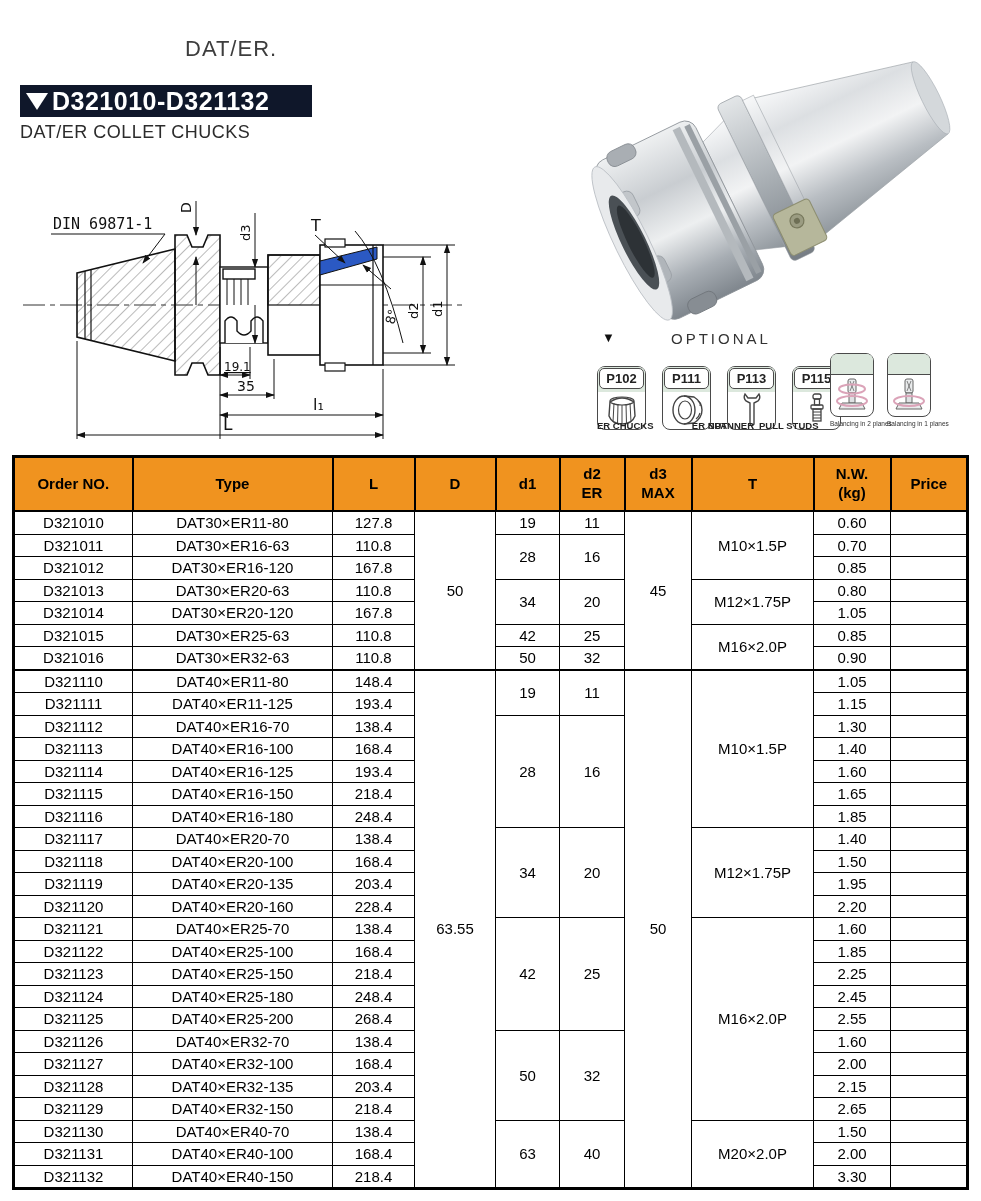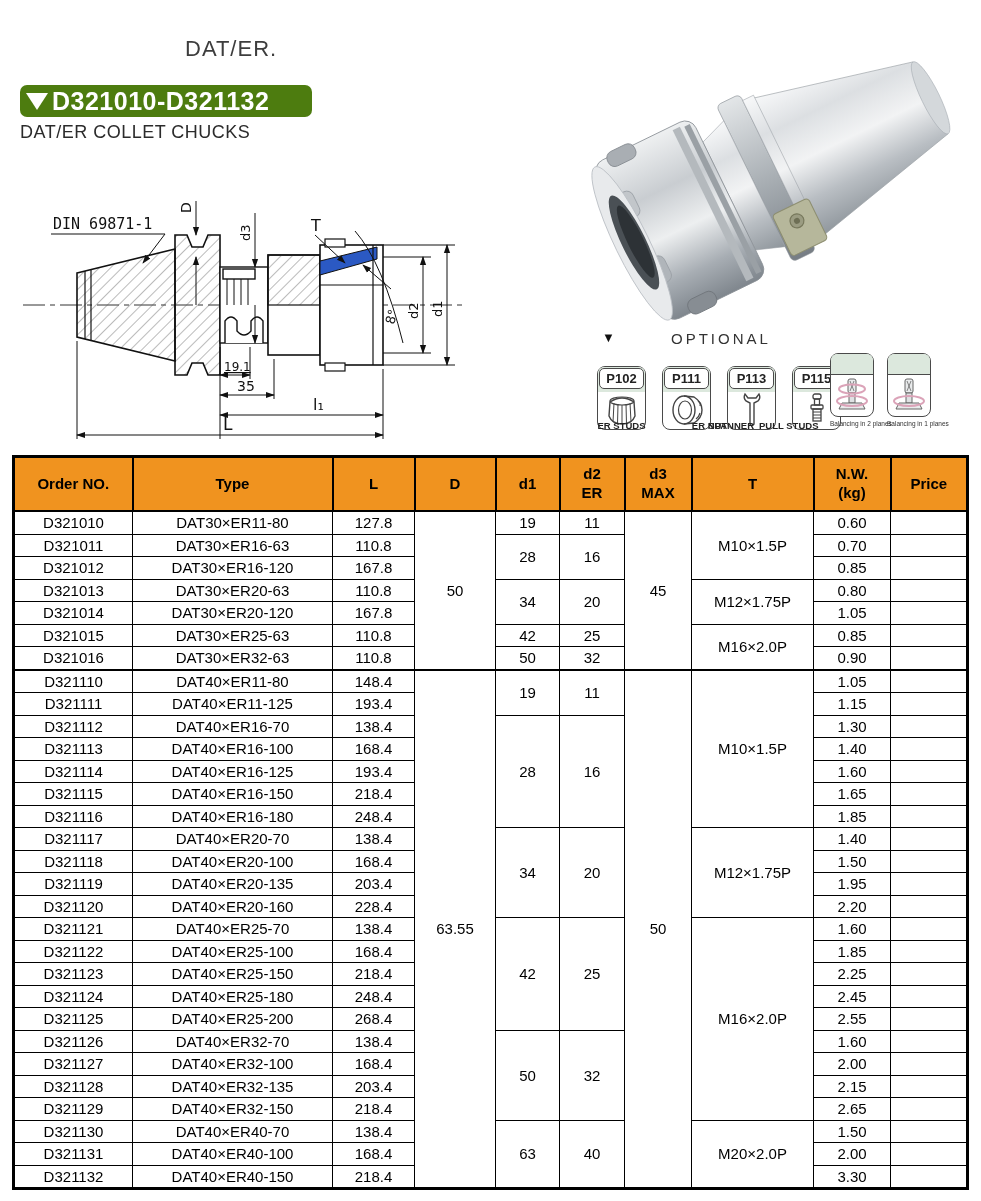--- a/index.html
+++ b/index.html
@@ -8,8 +8,8 @@
 
   
   .page-title{left:153px;top:36px;font-size:22px;color:#3d3d3d;letter-spacing:1px;font-weight:500;margin-left:32px;}
-  .range-banner{left:20px;top:85px;width:292px;height:32px;background:#4d7c0f;
-    display:flex;align-items:center;padding-left:6px;box-sizing:border-box;border-radius:7px;}
+  .range-banner{left:20px;top:85px;width:292px;height:32px;background:#0f172a;
+    display:flex;align-items:center;padding-left:6px;box-sizing:border-box;}
   .range-banner .tri{width:0;height:0;border-left:11px solid transparent;border-right:11px solid transparent;
     border-top:17px solid #ffffff;margin-right:4px;}
   .range-banner .txt{color:#ffffff;font-weight:bold;font-size:25px;letter-spacing:0.5px;}

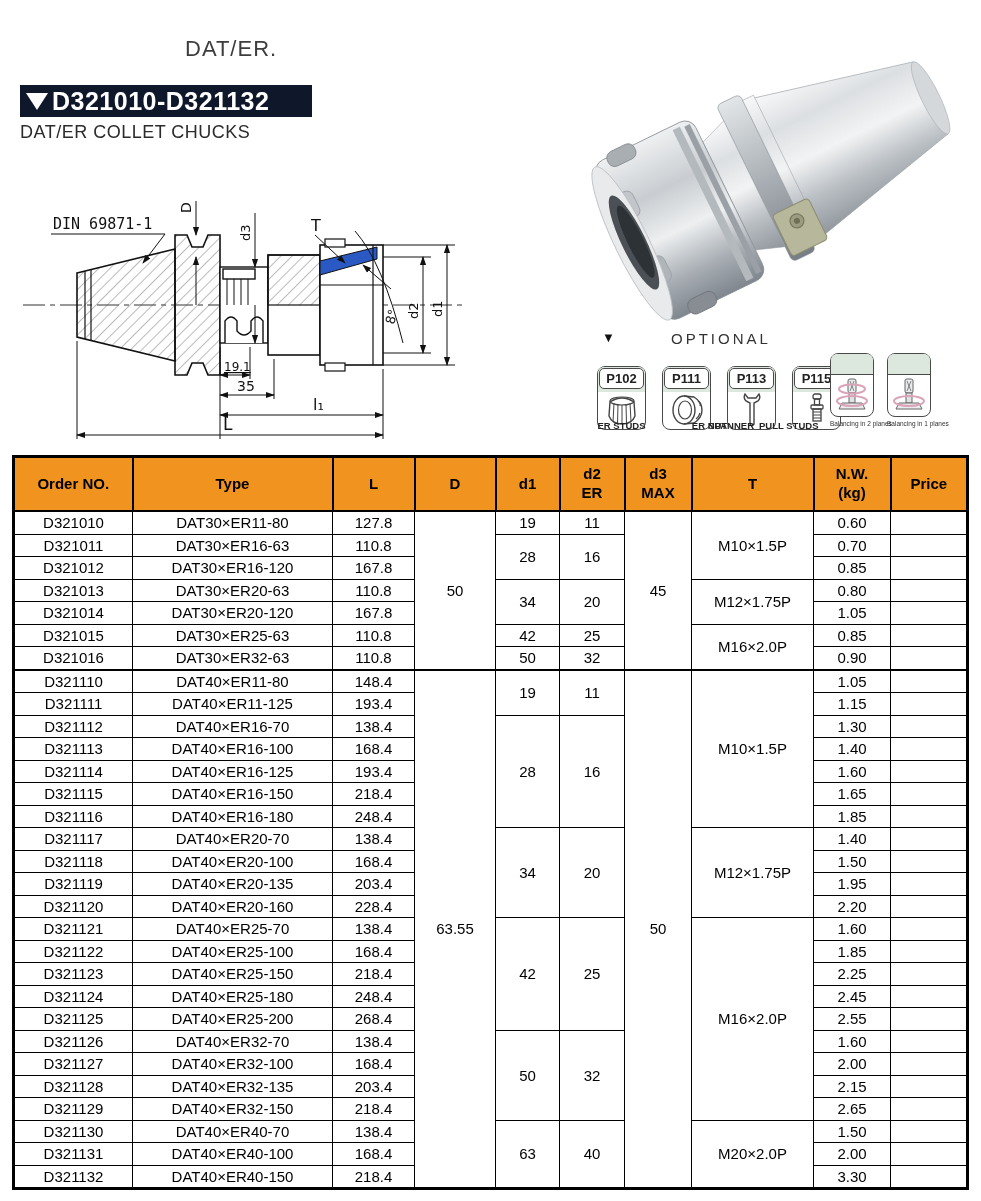--- a/index.html
+++ b/index.html
@@ -279,7 +279,7 @@
   </div>
 </div>
 
-<div class="abs opt-caption" style="left:597px;">ER  STUDS</div>
+<div class="abs opt-caption" style="left:597px;">ER  CHUCKS</div>
 <div class="abs opt-caption" style="left:685px;">ER  NUT</div>
 <div class="abs opt-caption" style="left:705px;text-align:right;">SPANNER</div>
 <div class="abs opt-caption" style="left:759px;">PULL  STUDS</div>

